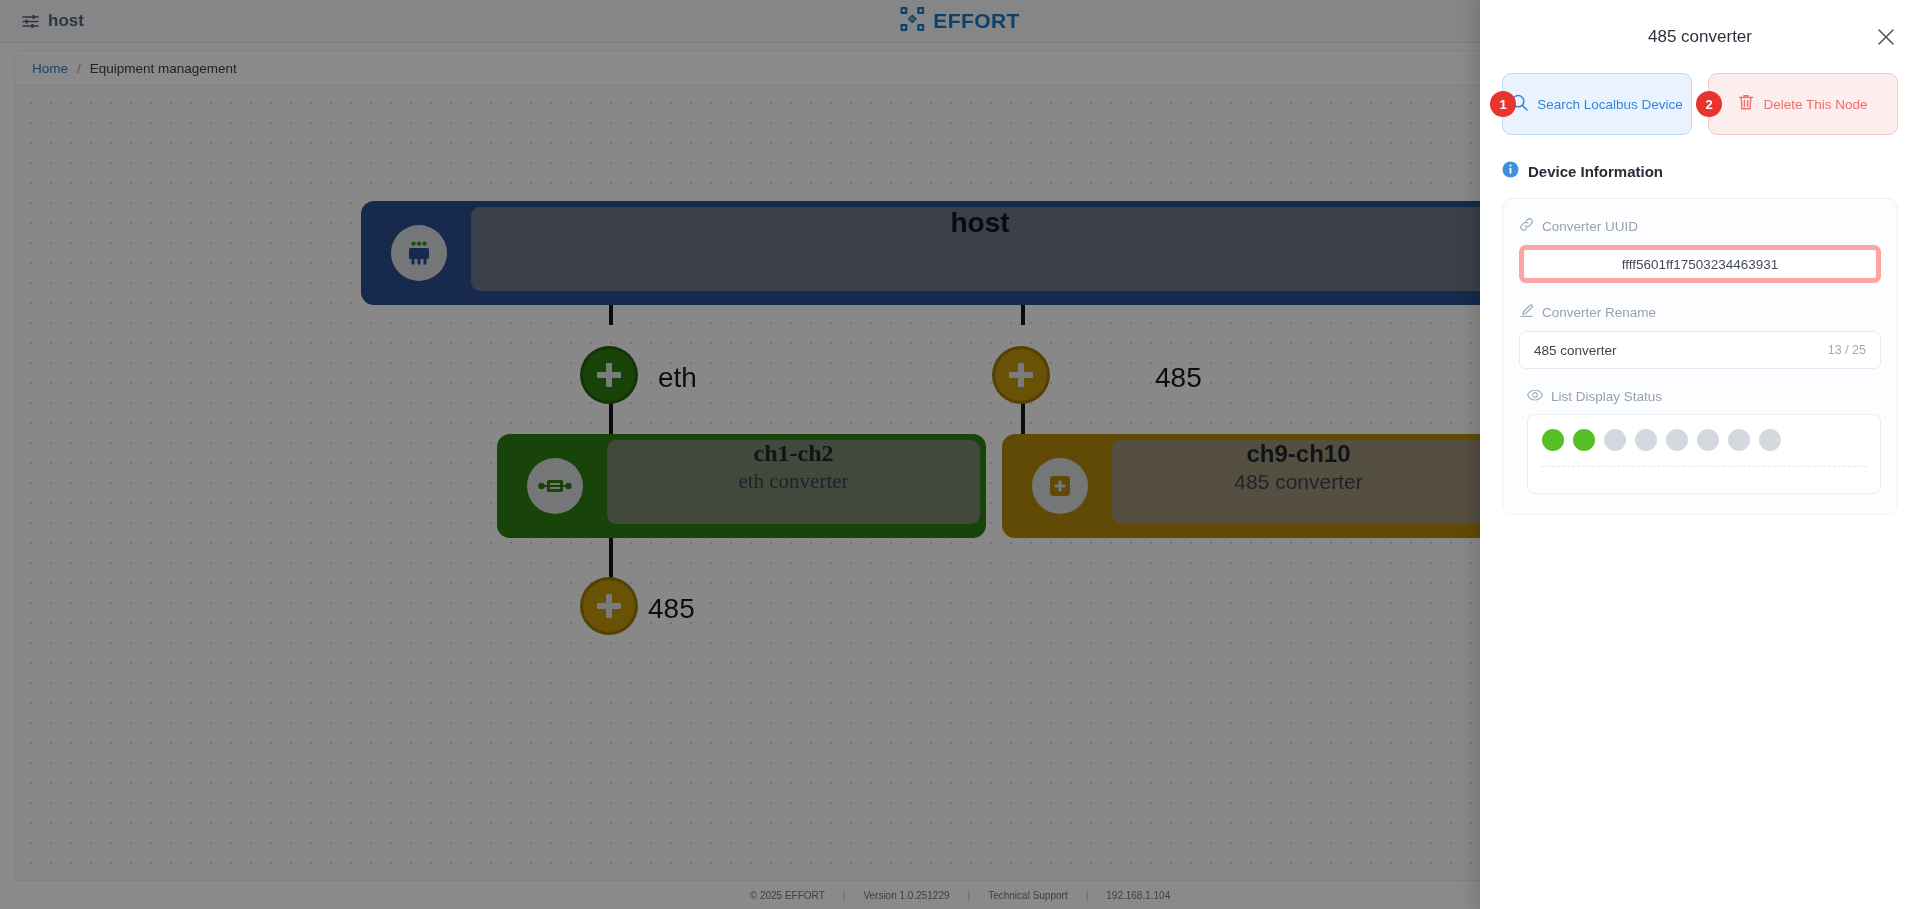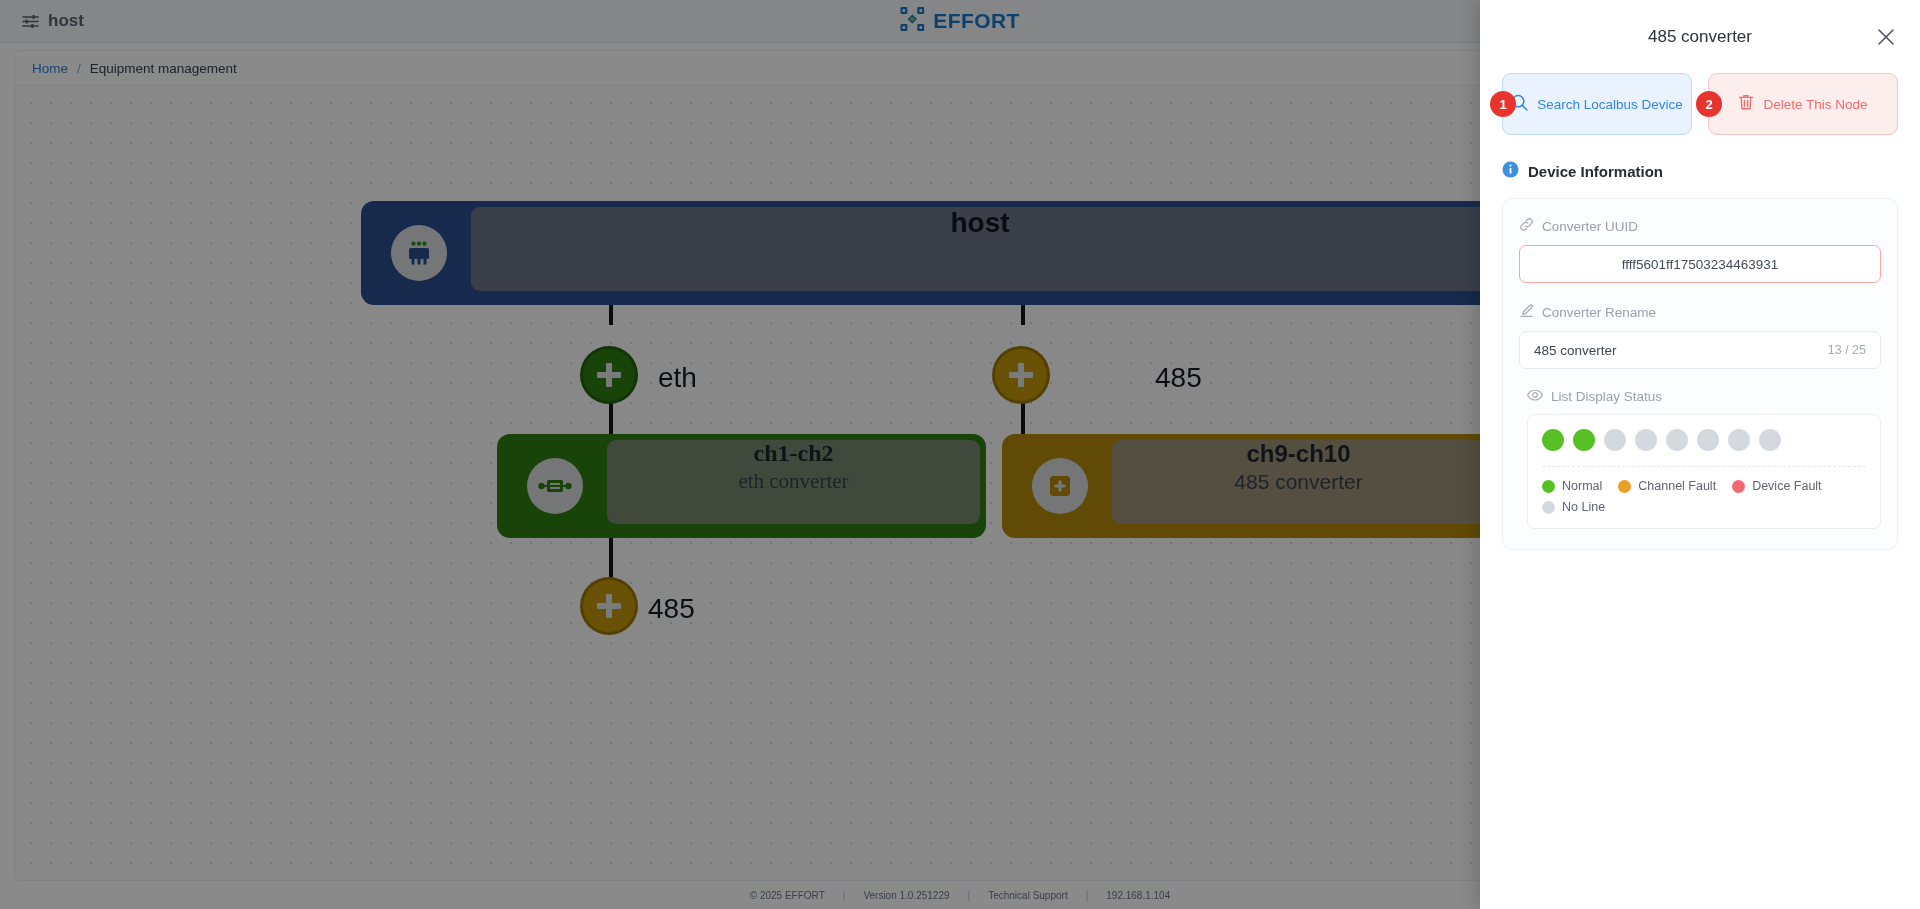--- a/index.html
+++ b/index.html
@@ -212,7 +212,7 @@
     font-size: 13.5px; color: #9aa1ad; margin-bottom: 10px;
   }
   .field-box {
-    border: 1px solid #fca5a5; border-radius: 7px; background: #fff;
+    border: 5px solid #fca5a5; border-radius: 7px; background: #fff;
     height: 38px; display: flex; align-items: center; justify-content: center;
     font-size: 13.5px; color: #444b58;
   }

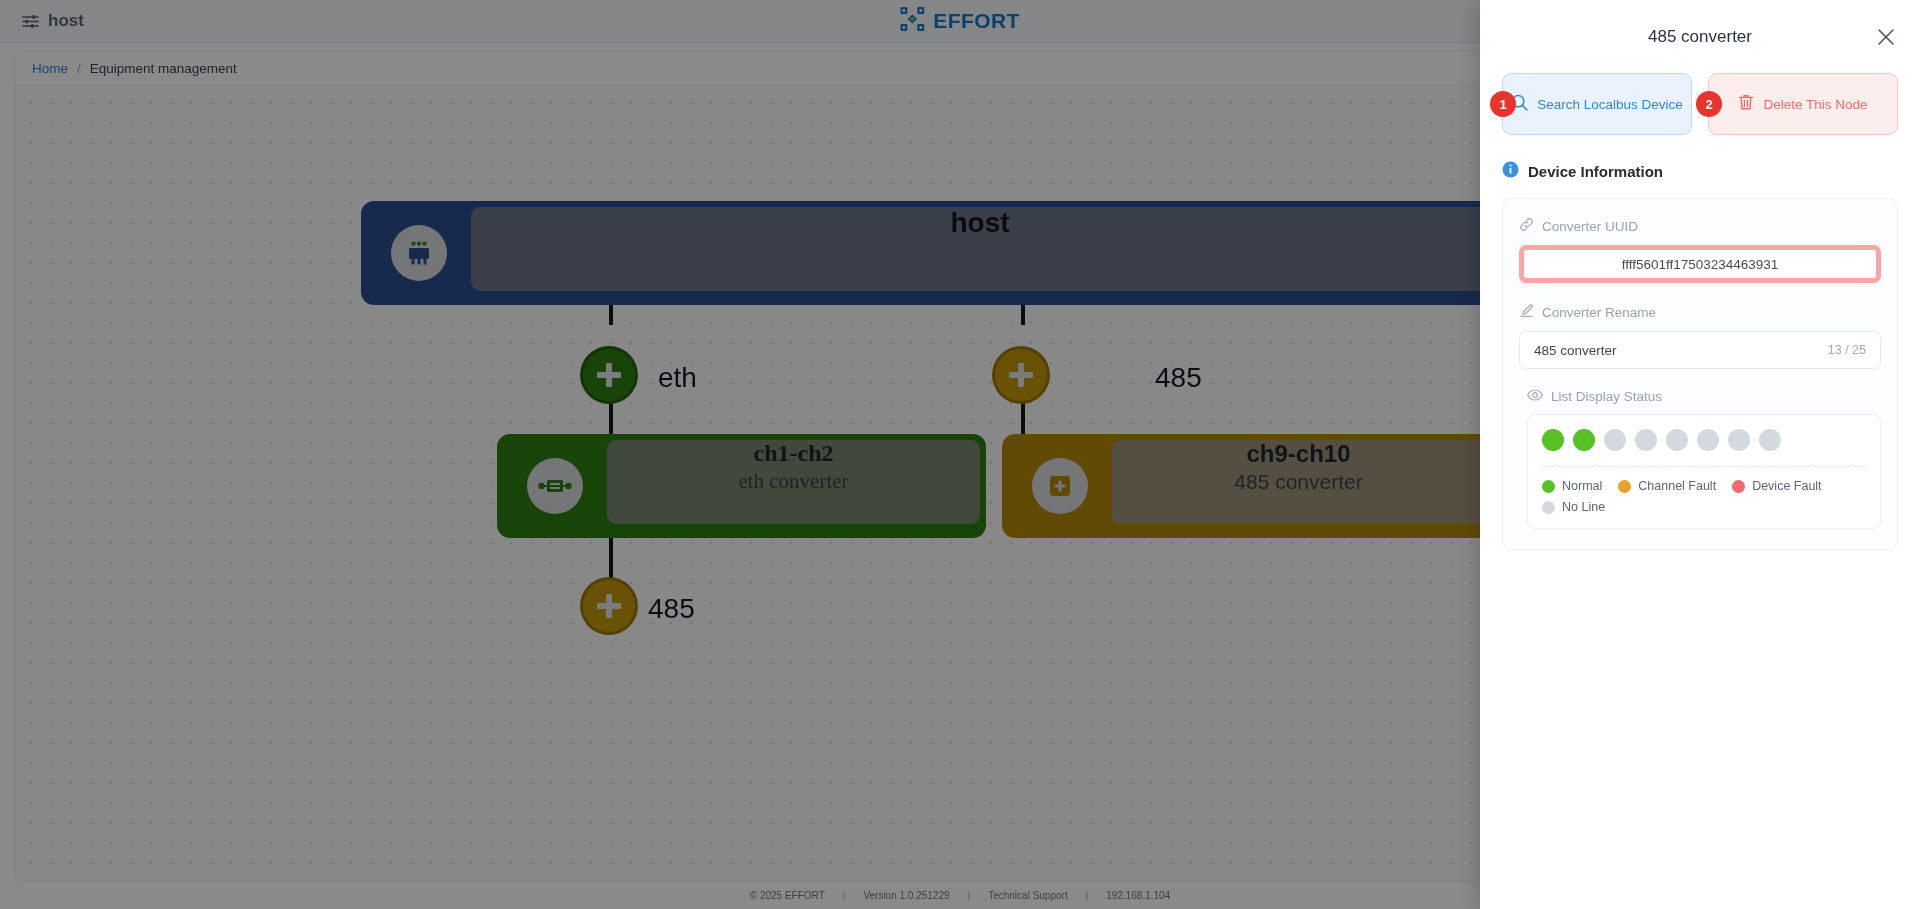--- a/index.html
+++ b/index.html
@@ -531,24 +531,6 @@
               <span class="dot noline"></span>
             </div>
             <div class="divider"></div>
-            <div class="legend">
-              <span class="legend-item">
-                <span class="dot normal"></span>
-                <span class="lg-txt">Normal</span>
-              </span>
-              <span class="legend-item">
-                <span class="dot chfault"></span>
-                <span class="lg-txt">Channel Fault</span>
-              </span>
-              <span class="legend-item">
-                <span class="dot devfault"></span>
-                <span class="lg-txt">Device Fault</span>
-              </span>
-              <span class="legend-item">
-                <span class="dot noline"></span>
-                <span class="lg-txt">No Line</span>
-              </span>
-            </div>
           </div>
         </div>
 

